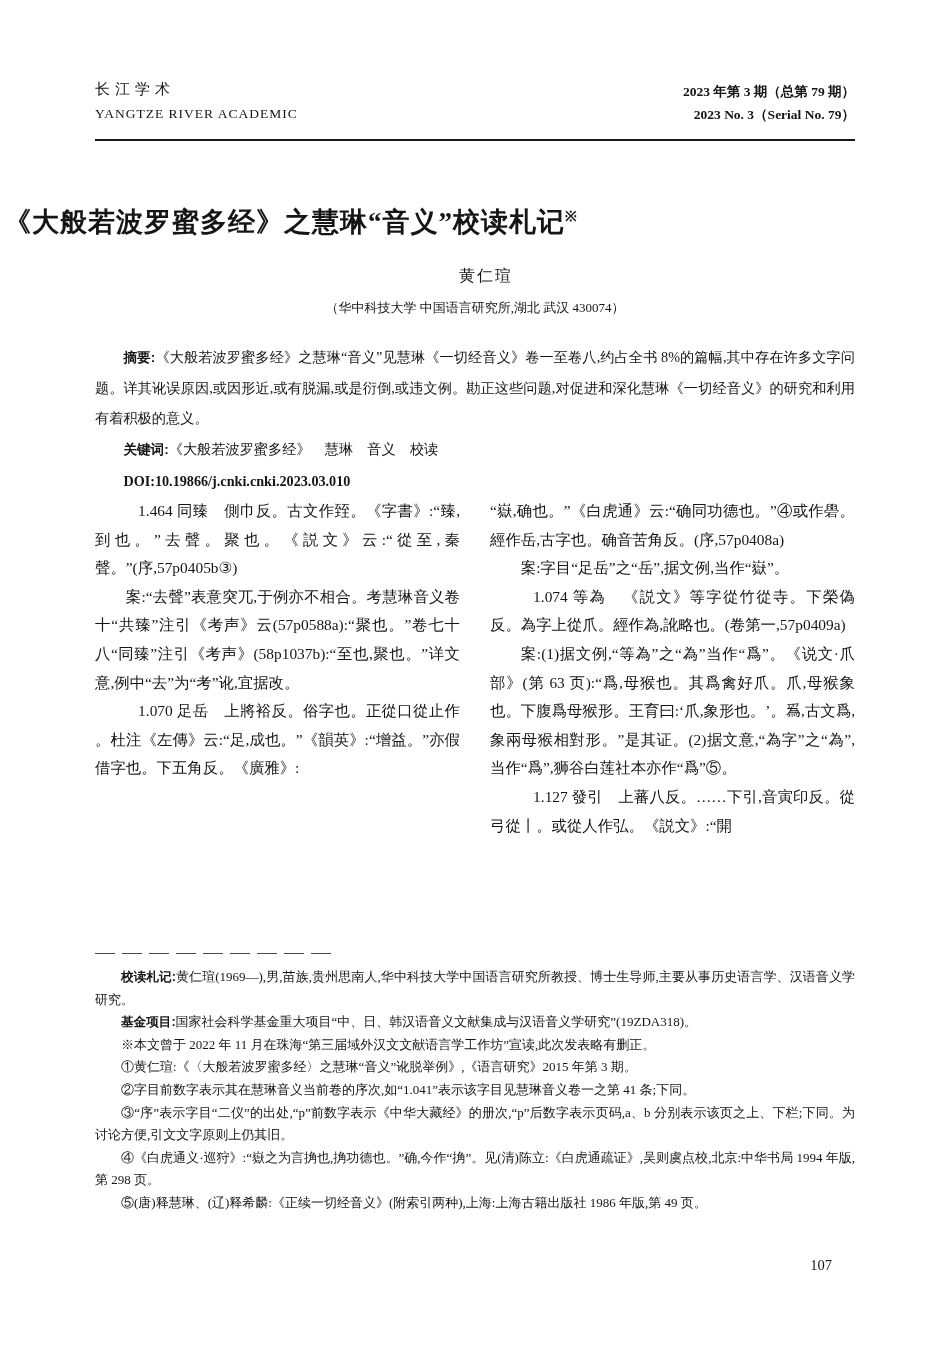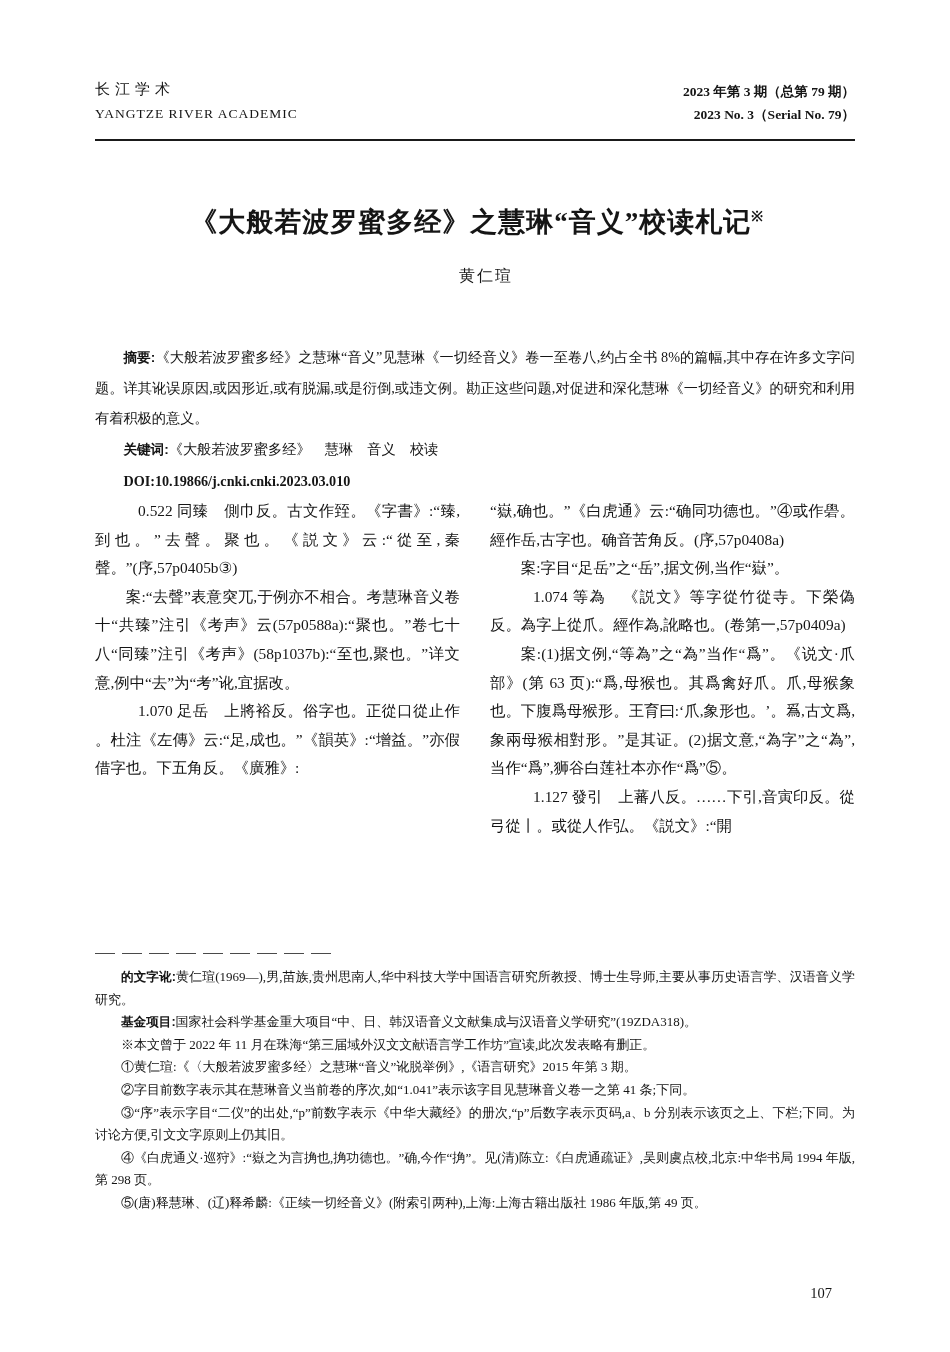--- a/index.html
+++ b/index.html
@@ -19,7 +19,7 @@
   .h-right{text-align:right;font-size:13.5px;line-height:23px;font-weight:bold;}
   .rule{position:absolute;left:95px;right:95px;top:139px;border-top:2px solid #1a1a1a;}
   
-  .title{position:absolute;left:4px;right:0;top:204px;margin:0;text-align:center;font-size:27px;font-weight:700;letter-spacing:1px;}
+  .title{position:absolute;left:4px;right:0;top:204px;margin:0;font-size:27px;font-weight:700;letter-spacing:1px;}
   .title sup{font-size:14px;font-weight:700;}
   .author{position:absolute;left:0;right:0;top:266px;text-align:center;font-size:16px;letter-spacing:2px;padding-left:22px;}
   .affil{position:absolute;left:0;right:0;top:299px;text-align:center;font-size:13px;}

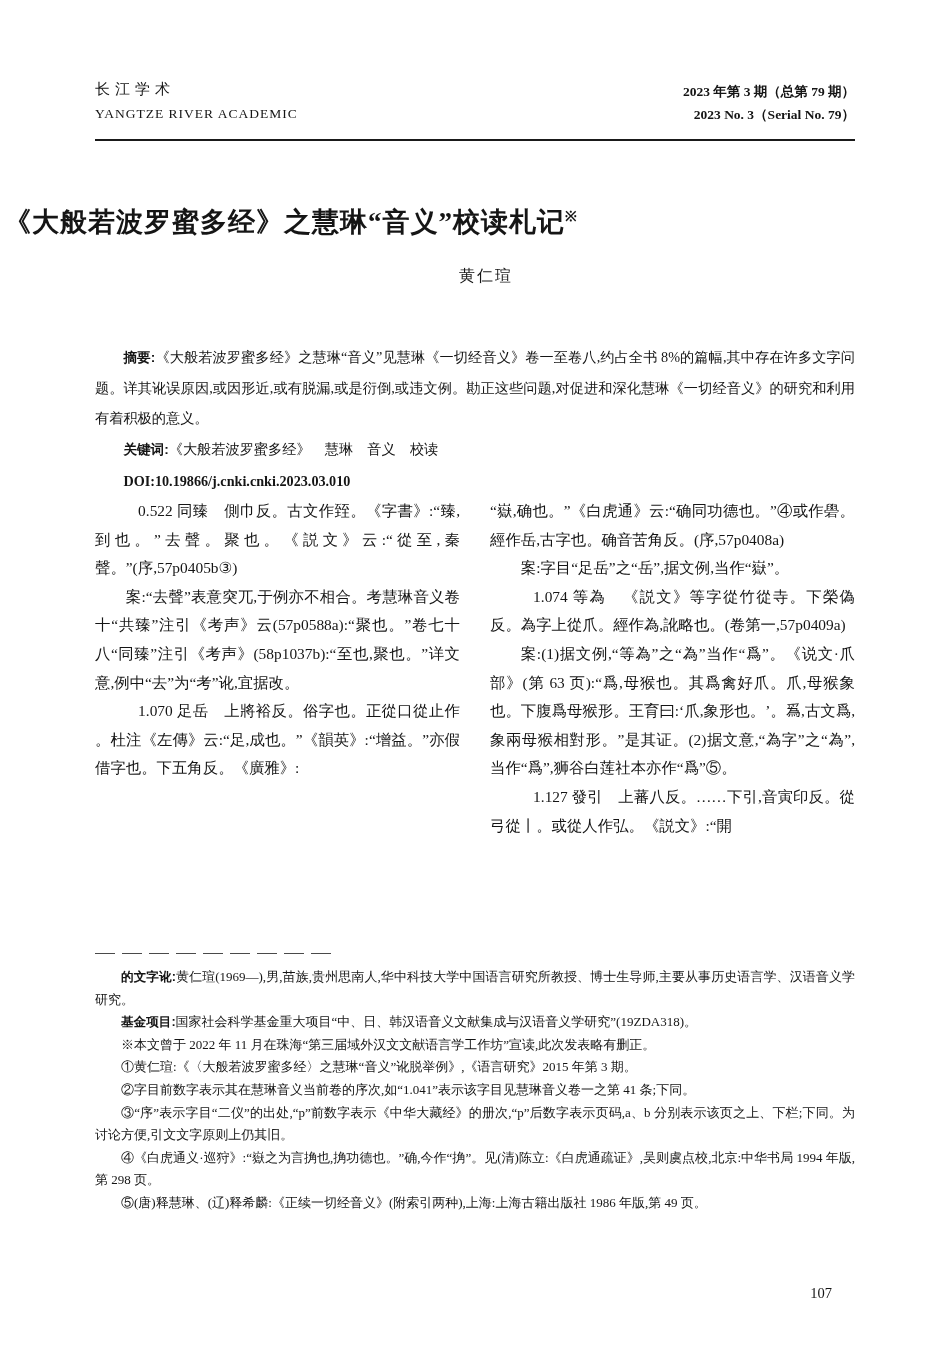--- a/index.html
+++ b/index.html
@@ -64,6 +64,7 @@
   <h1 class="title"><span>《大般若波罗蜜多经》之慧琳“音义”校读札记</span><sup>※</sup></h1>
 
   <div class="author">黄仁瑄</div>
+  <div class="affil">（华中科技大学 中国语言研究所,湖北 武汉 430074）</div>
 
   <div class="front">
     <p><span class="lbl">摘要:</span><span>《大般若波罗蜜多经》之慧琳“音义”见慧琳《一切经音义》卷一至卷八,约占全书 8%的篇幅,其中存在许多文字问题。详其讹误原因,或因形近,或有脱漏,或是衍倒,或违文例。勘正这些问题,对促进和深化慧琳《一切经音义》的研究和利用有着积极的意义。</span></p>

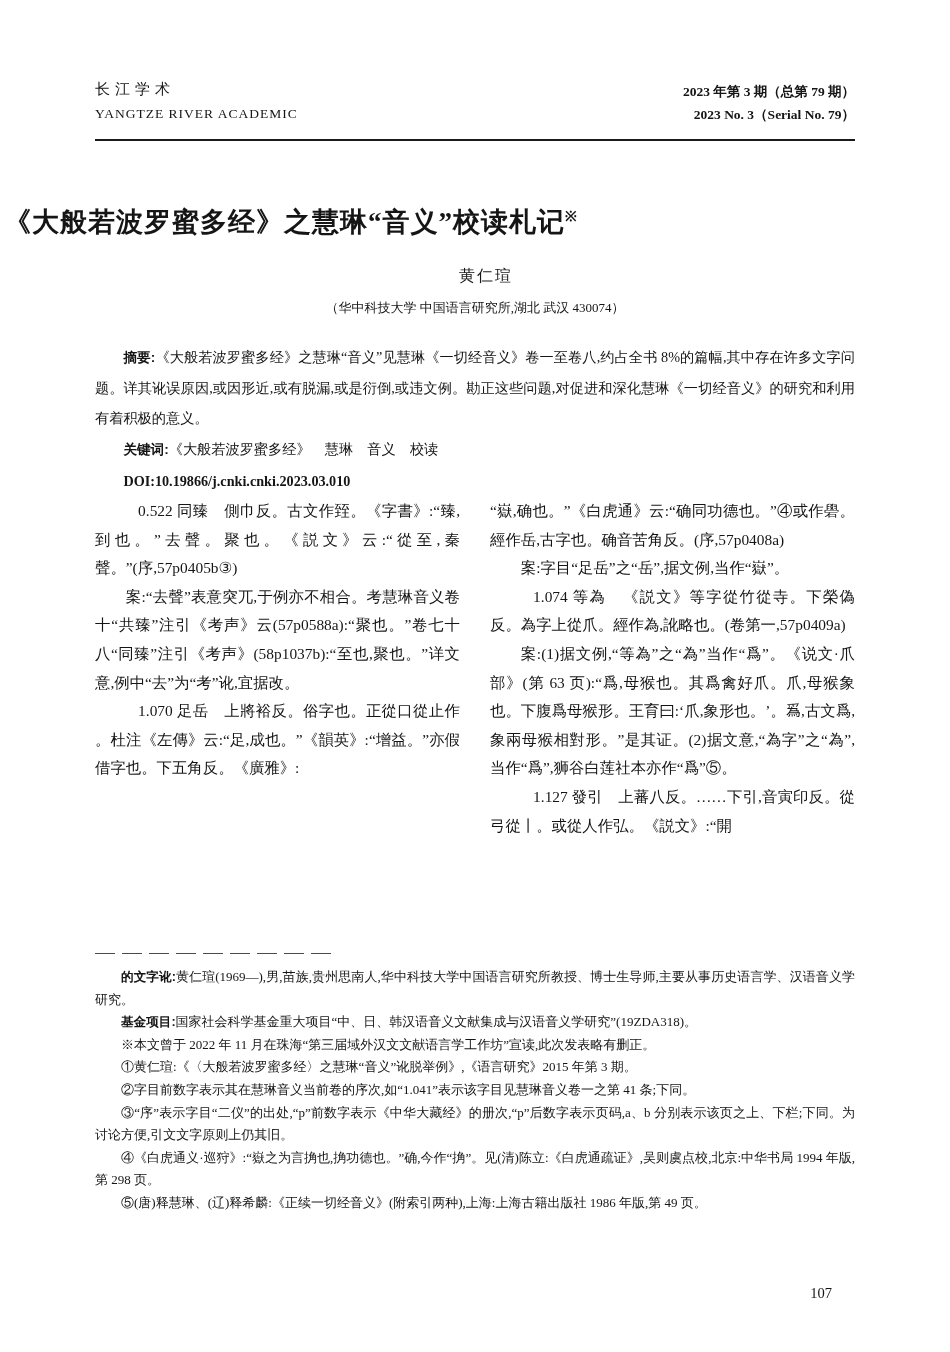--- a/index.html
+++ b/index.html
@@ -74,7 +74,7 @@
 
   <div class="body">
     <div class="col" id="col-left">
-        <p class="entry">0.522 同臻　側巾反。古文作臸。《字書》:“臻,到也。”去聲。聚也。《説文》云:“從至,秦聲。”(序,57p0405b③)</p>
+        <p class="entry">1.464 同臻　側巾反。古文作臸。《字書》:“臻,到也。”去聲。聚也。《説文》云:“從至,秦聲。”(序,57p0405b③)</p>
         <p class="para">案:“去聲”表意突兀,于例亦不相合。考慧琳音义卷十“共臻”注引《考声》云(57p0588a):“聚也。”卷七十八“同臻”注引《考声》(58p1037b):“至也,聚也。”详文意,例中“去”为“考”讹,宜据改。</p>
         <p class="entry">1.070 足岳　上將裕反。俗字也。正從口從止作𠯁。杜注《左傳》云:“足,成也。”《韻英》:“增益。”亦假借字也。下五角反。《廣雅》:</p>
       </div>

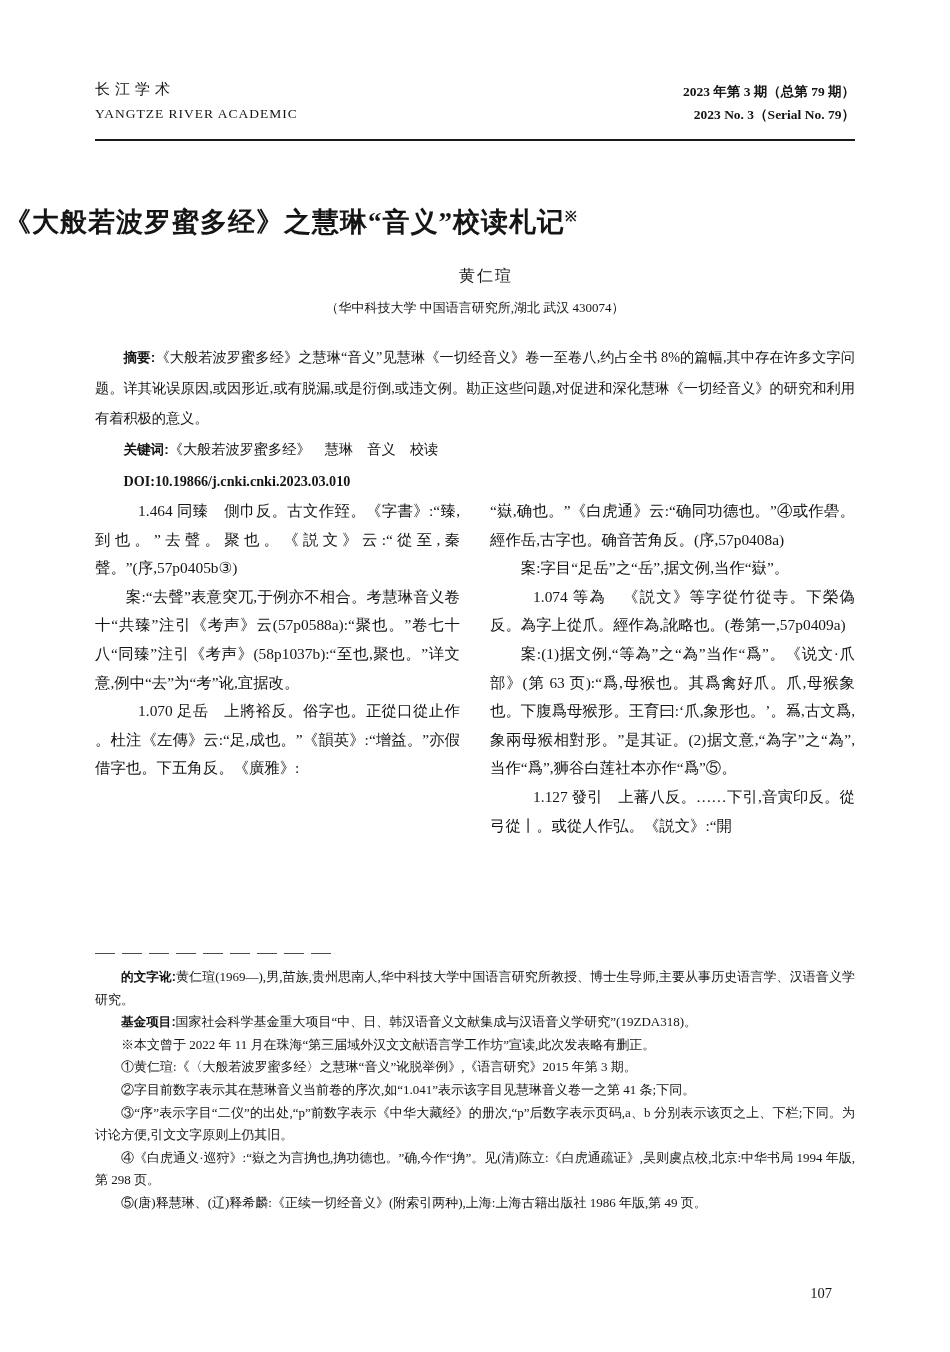--- a/index.html
+++ b/index.html
@@ -90,7 +90,7 @@
   <div class="footnotes">
     <div class="fn-rule"></div>
     <div id="fn-list">
-        <p class="fn"><b>的文字讹:</b>黄仁瑄(1969—),男,苗族,贵州思南人,华中科技大学中国语言研究所教授、博士生导师,主要从事历史语言学、汉语音义学研究。</p>
+        <p class="fn"><b>校读札记:</b>黄仁瑄(1969—),男,苗族,贵州思南人,华中科技大学中国语言研究所教授、博士生导师,主要从事历史语言学、汉语音义学研究。</p>
         <p class="fn"><b>基金项目:</b>国家社会科学基金重大项目“中、日、韩汉语音义文献集成与汉语音义学研究”(19ZDA318)。</p>
         <p class="fn">※本文曾于 2022 年 11 月在珠海“第三届域外汉文文献语言学工作坊”宣读,此次发表略有删正。</p>
         <p class="fn">①黄仁瑄:《〈大般若波罗蜜多经〉之慧琳“音义”讹脱举例》,《语言研究》2015 年第 3 期。</p>

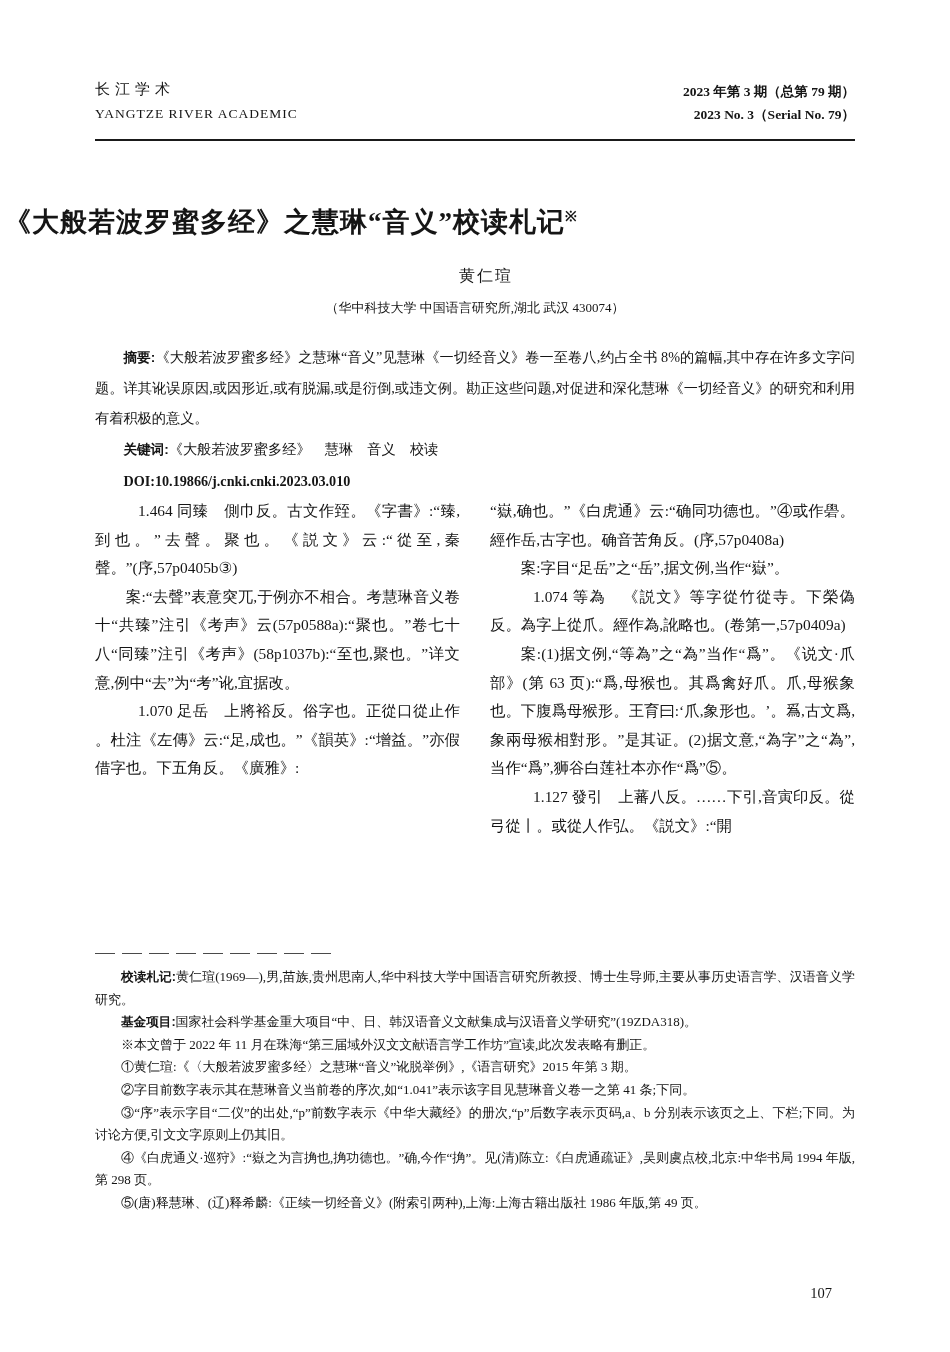--- a/index.html
+++ b/index.html
@@ -41,7 +41,7 @@
   .fn{margin:0;text-indent:2em;}
   .fn b{font-weight:700;font-family:"Liberation Sans","DejaVu Sans",sans-serif;font-size:12.6px;}
   .fn-rule{width:238px;height:1px;background:repeating-linear-gradient(90deg,#4a4a4a 0 20px,transparent 20px 27px);margin-bottom:12px;}
-  .pageno{position:absolute;top:1257px;right:118px;font-size:14.5px;margin-top:28px;}
+  .pageno{position:absolute;top:1257px;right:118px;font-size:14.5px;}
 </style>
 </head>
 <body>

